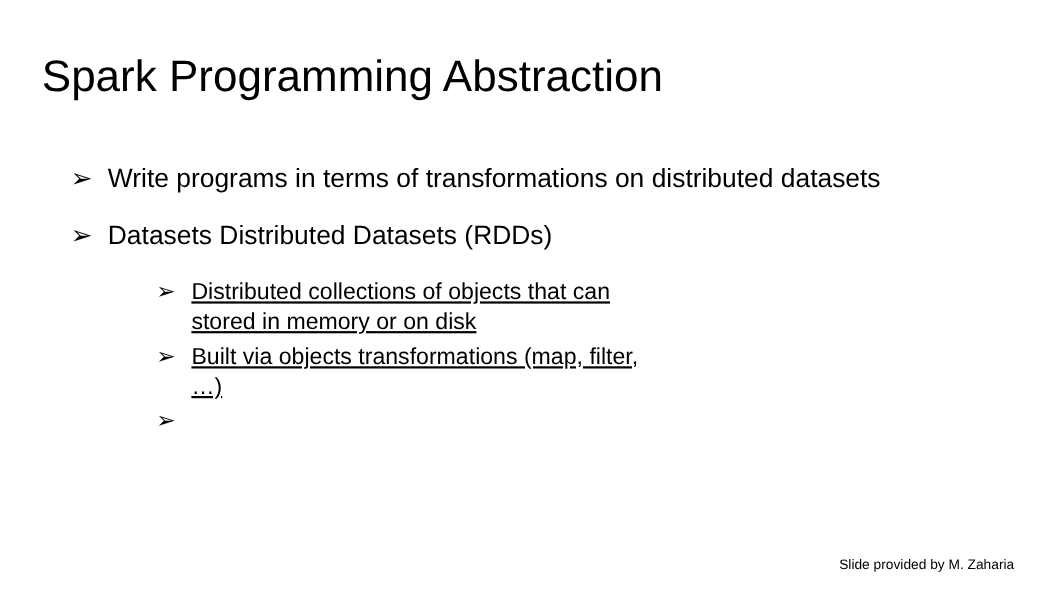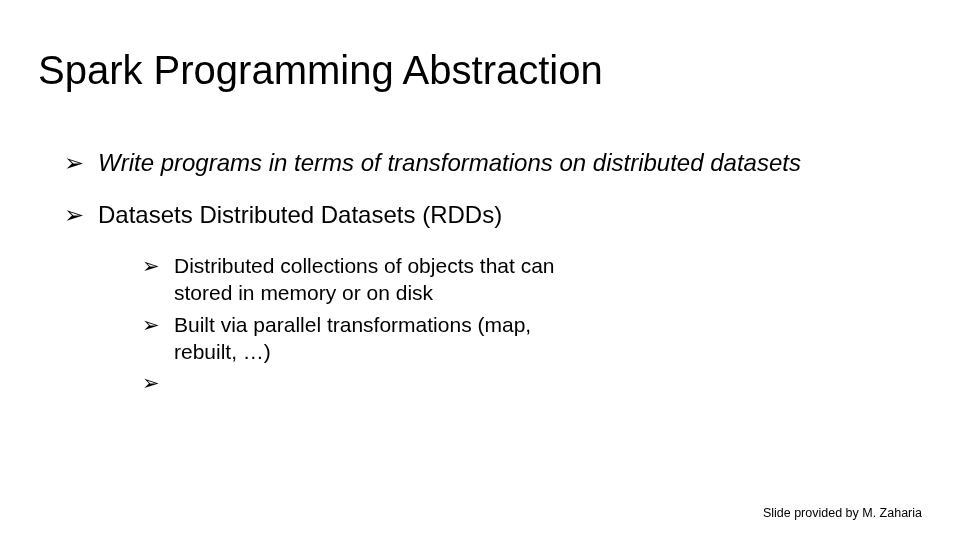--- a/index.html
+++ b/index.html
@@ -47,7 +47,6 @@
     flex: 1;
   }
   .italic {
-    font-style: italic;
   }
   .sublist {
     margin-top: 6px;

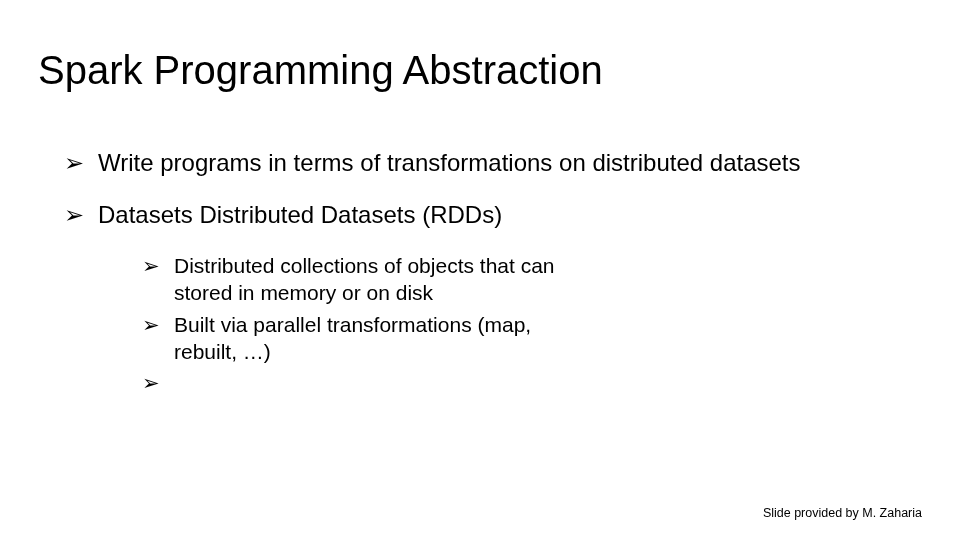--- a/index.html
+++ b/index.html
@@ -65,6 +65,7 @@
   .lvl2 .text {
     flex: 1;
     max-width: 420px;
+    text-decoration: underline;
   }
   .footer {
     position: absolute;

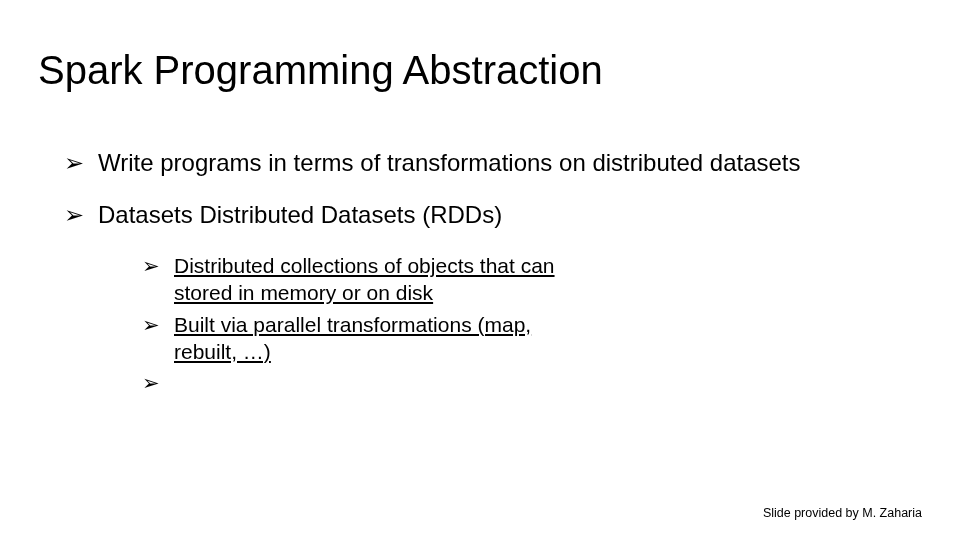--- a/index.html
+++ b/index.html
@@ -105,7 +105,7 @@
       </div>
       <div class="lvl2">
         <div class="marker">➢</div>
-        <div class="text">Built via parallel transformations (map, rebuilt, …)</div>
+        <div class="text">Built via objects transformations (map, filter, …)</div>
       </div>
       <div class="lvl2">
         <div class="marker">➢</div>

